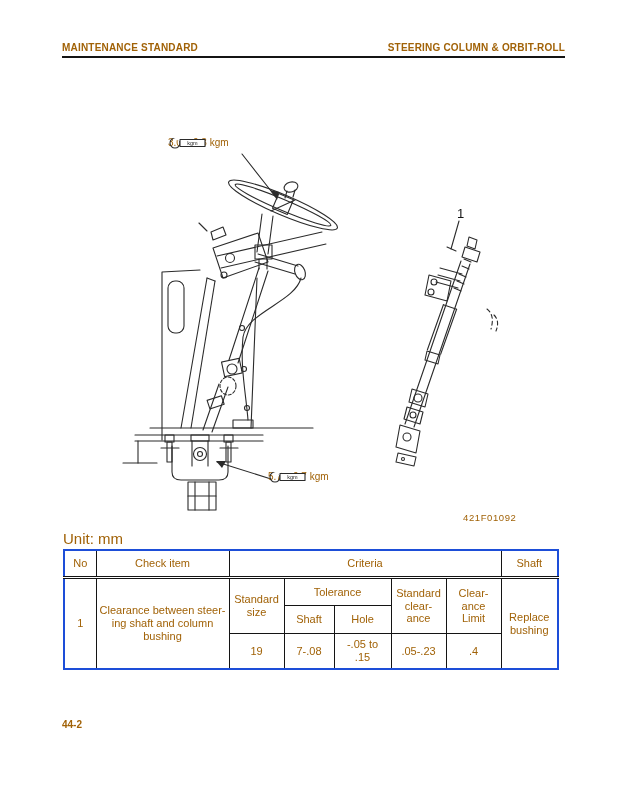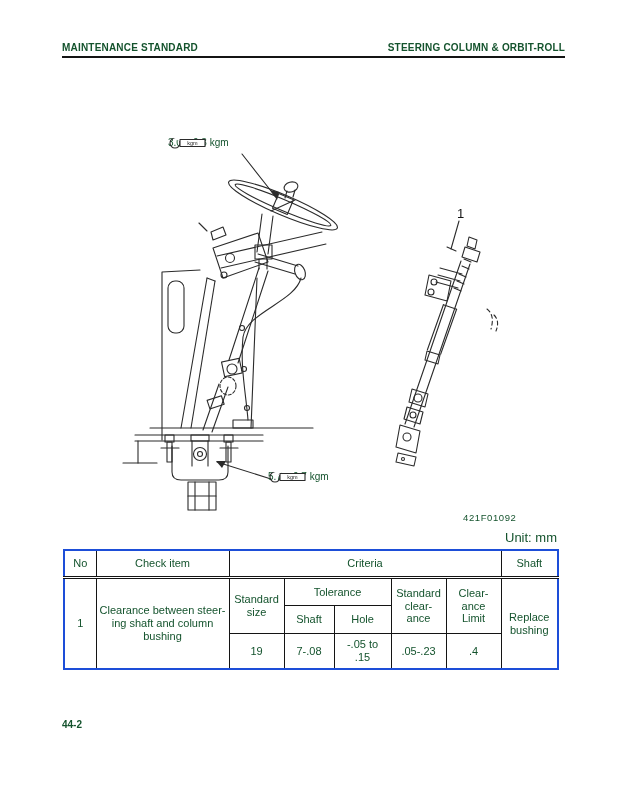--- a/index.html
+++ b/index.html
@@ -5,7 +5,7 @@
   html,body{margin:0;padding:0;background:#e8e8e8;}
   .page{
     position:relative;width:624px;height:798px;background:#ffffff;
-    font-family:"Liberation Sans",sans-serif;color:#14532d;overflow:hidden;
+    font-family:"Liberation Sans",sans-serif;color:#a16207;overflow:hidden;
   }
   
   .running-header{

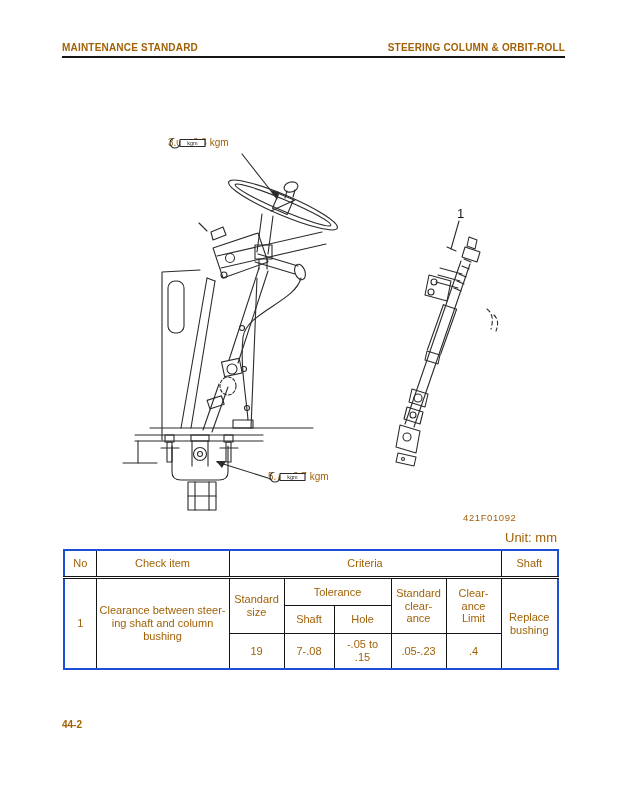--- a/index.html
+++ b/index.html
@@ -34,7 +34,7 @@
   
   .unit-label{
     position:absolute;left:63px;top:530px;width:494px;
-    text-align:right;font-size:13px;
+    font-size:15px;
   }
   
   table.std{

